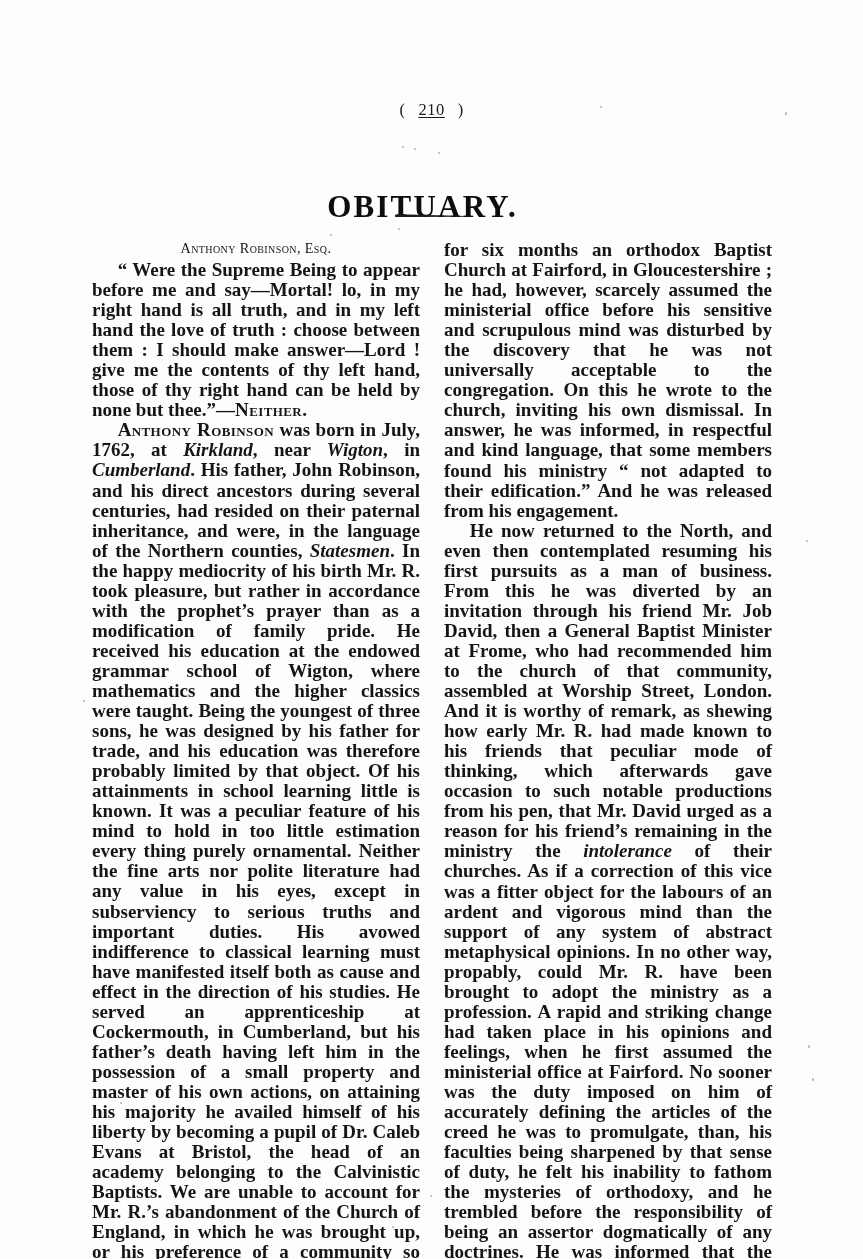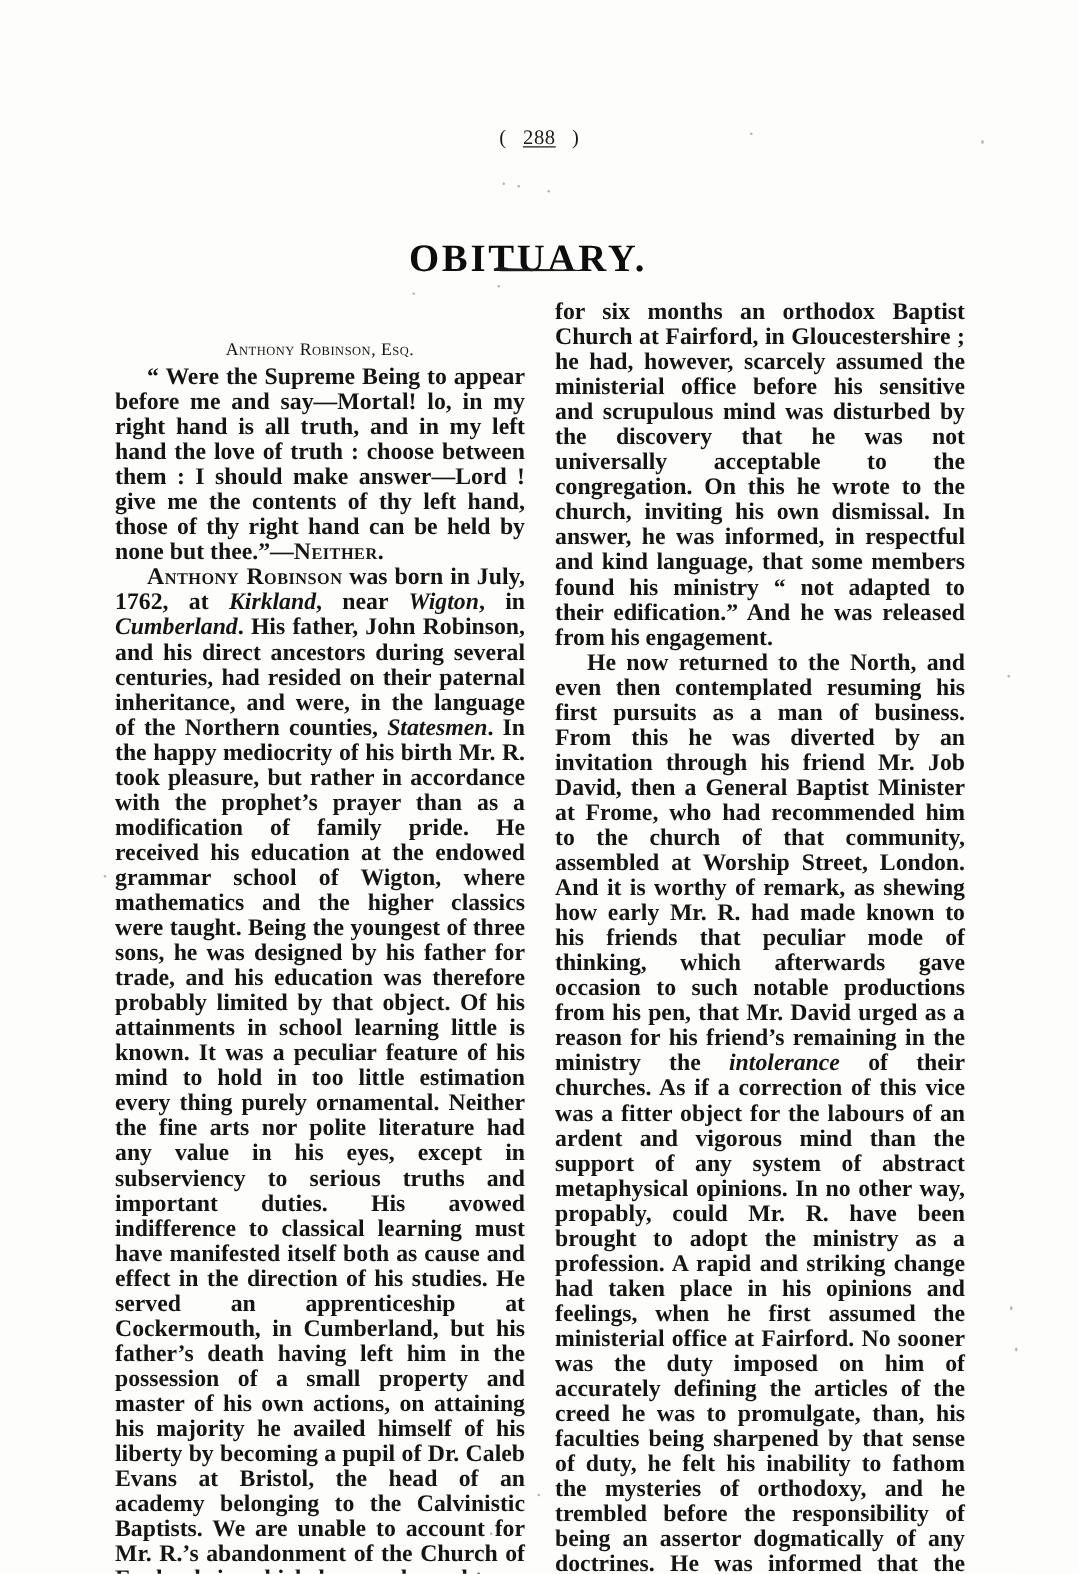--- a/index.html
+++ b/index.html
@@ -122,7 +122,7 @@
 <div class="page">
 
   <div class="folio">
-    <span>(</span><span class="num">288</span><span>)</span>
+    <span>(</span><span class="num">210</span><span>)</span>
   </div>
 
   <h1 class="title">OBITUARY.</h1>

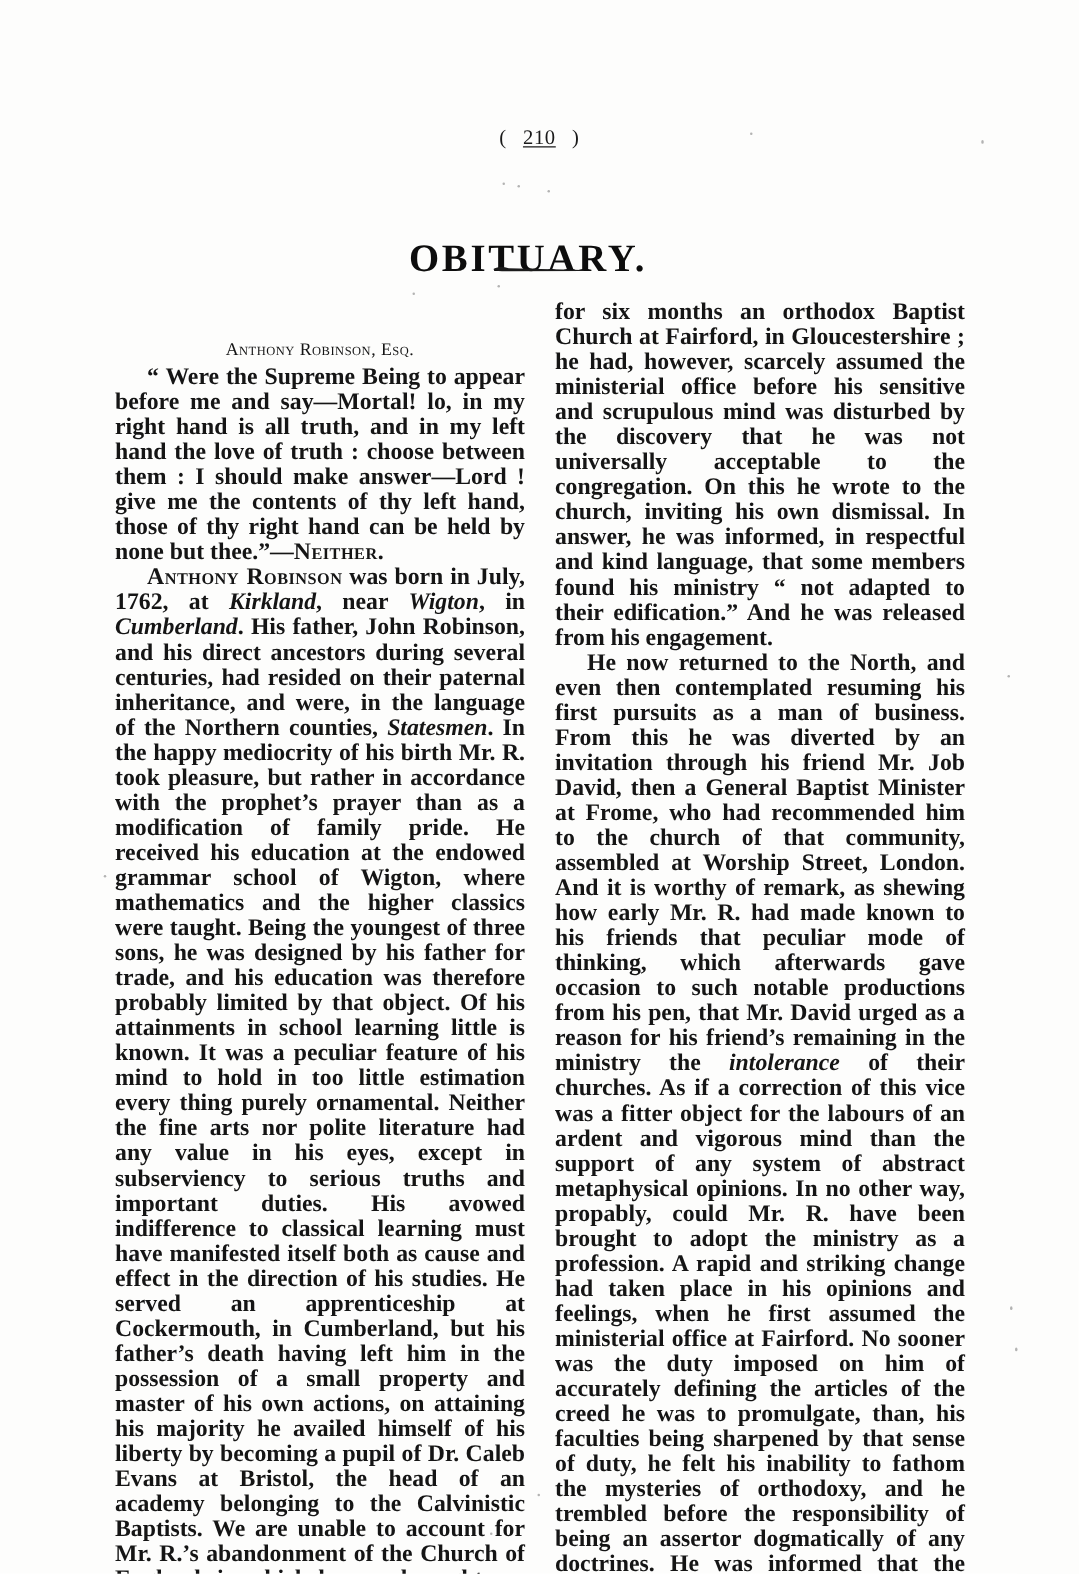--- a/index.html
+++ b/index.html
@@ -102,7 +102,6 @@
   .sc {
     font-variant: small-caps;
     letter-spacing: 0.4px;
-    margin-top: 32px;
   }
   .it {
     font-style: italic;

